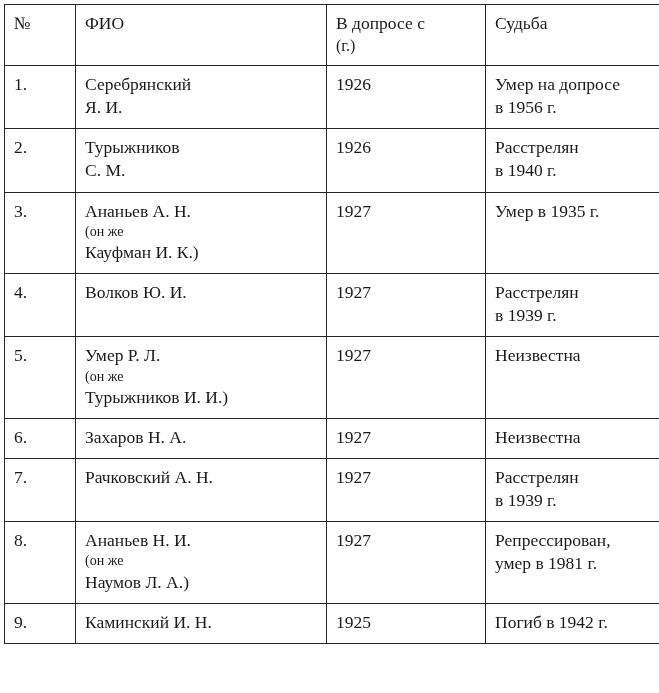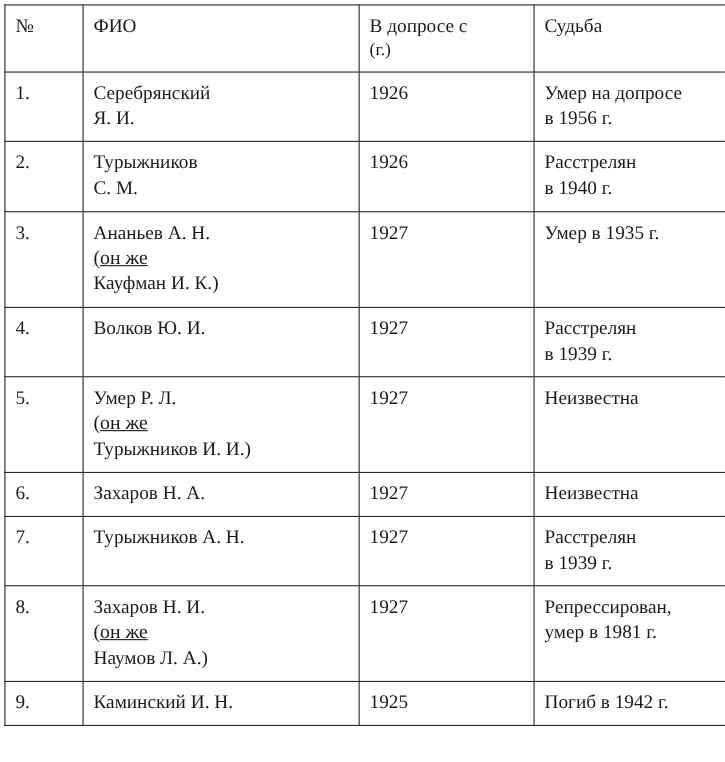--- a/index.html
+++ b/index.html
@@ -57,8 +57,7 @@
     white-space: pre;
   }
   .cell-line.sub {
-    font-size: 18px;
-    text-decoration: underline;
+    font-size: 14px;
   }
   td.col-since, td.col-fate {
     padding-left: 11px;

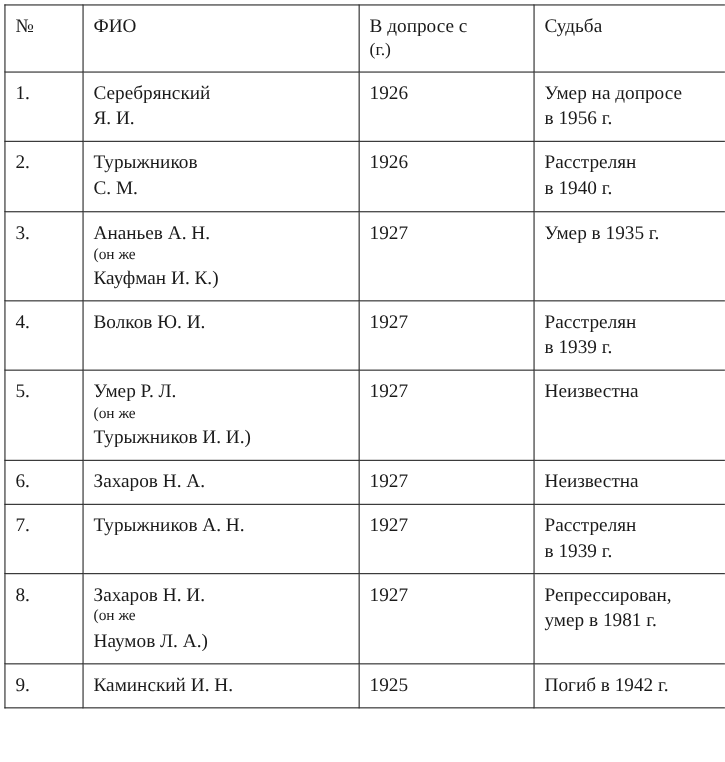--- a/index.html
+++ b/index.html
@@ -152,7 +152,7 @@
         <tr>
           <td class="col-num">7.</td>
           <td class="col-name">
-            <span class="cell-line">Турыжников А. Н.</span>
+            <span class="cell-line">Рачковский А. Н.</span>
           </td>
           <td class="col-since">1927</td>
           <td class="col-fate">

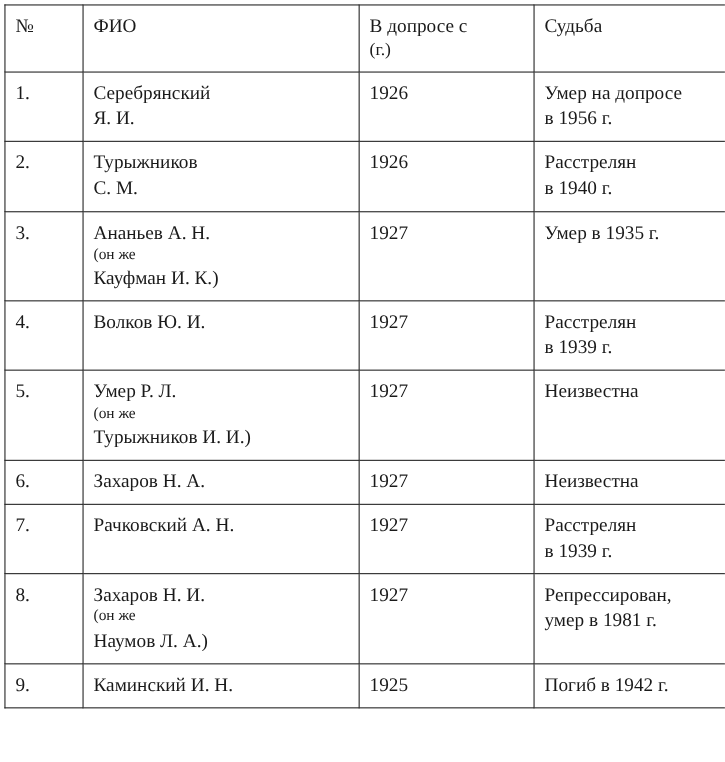--- a/index.html
+++ b/index.html
@@ -163,7 +163,7 @@
         <tr>
           <td class="col-num">8.</td>
           <td class="col-name">
-            <span class="cell-line">Захаров Н. И.</span>
+            <span class="cell-line">Ананьев Н. И.</span>
             <span class="cell-line sub">(он же</span>
             <span class="cell-line">Наумов Л. А.)</span>
           </td>

